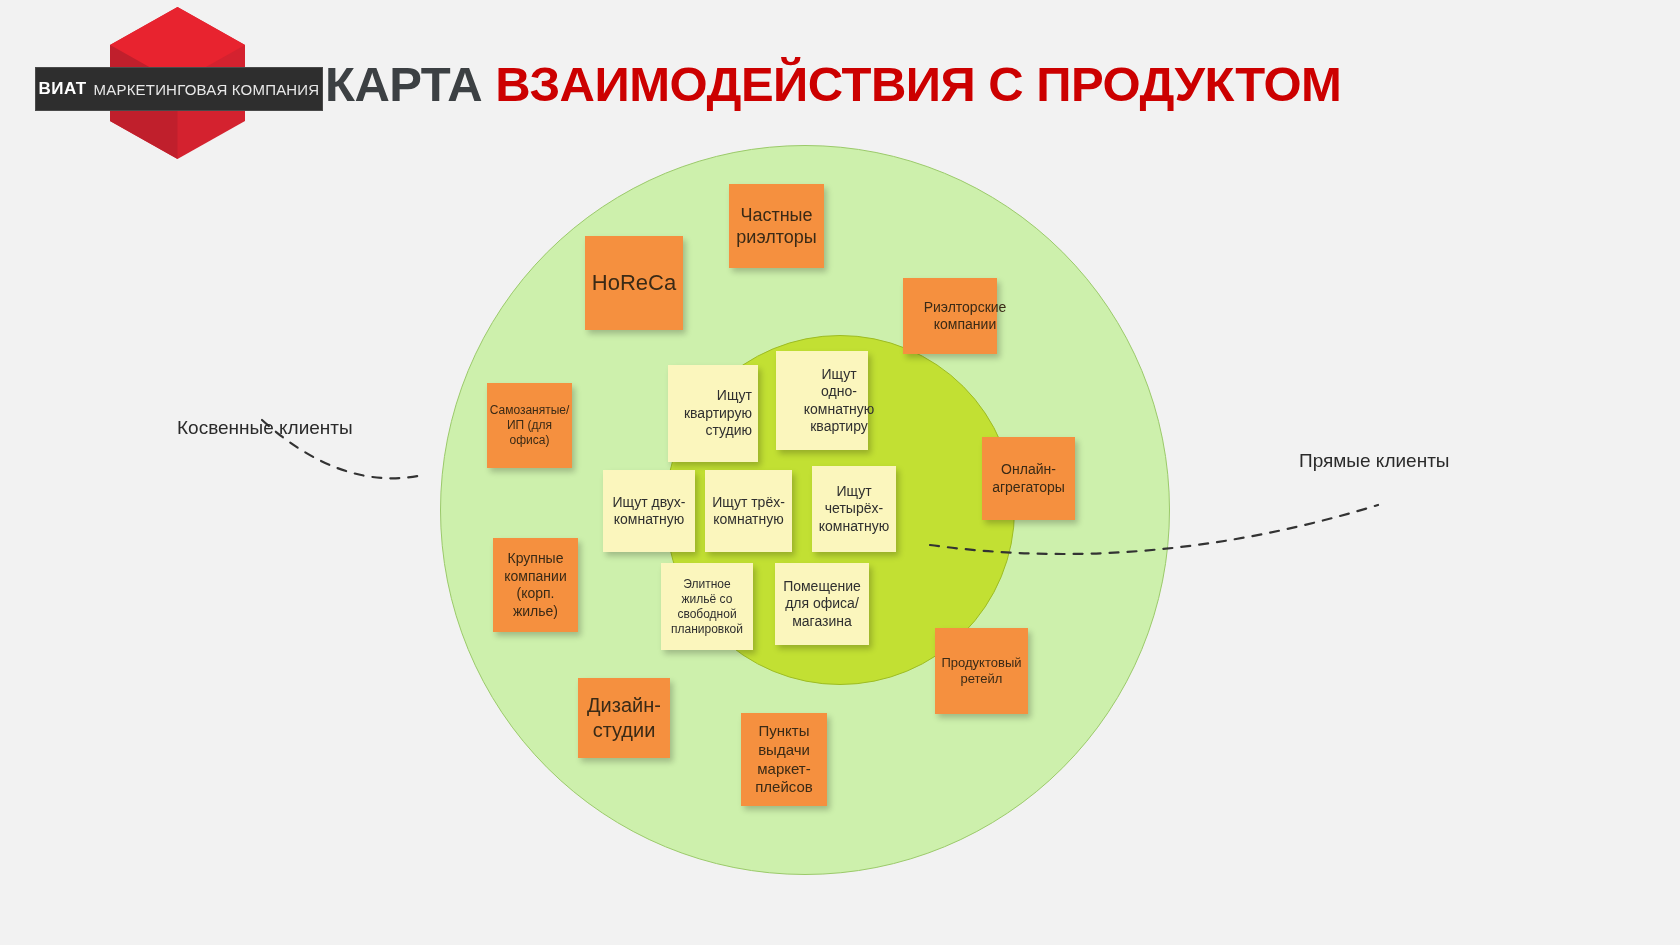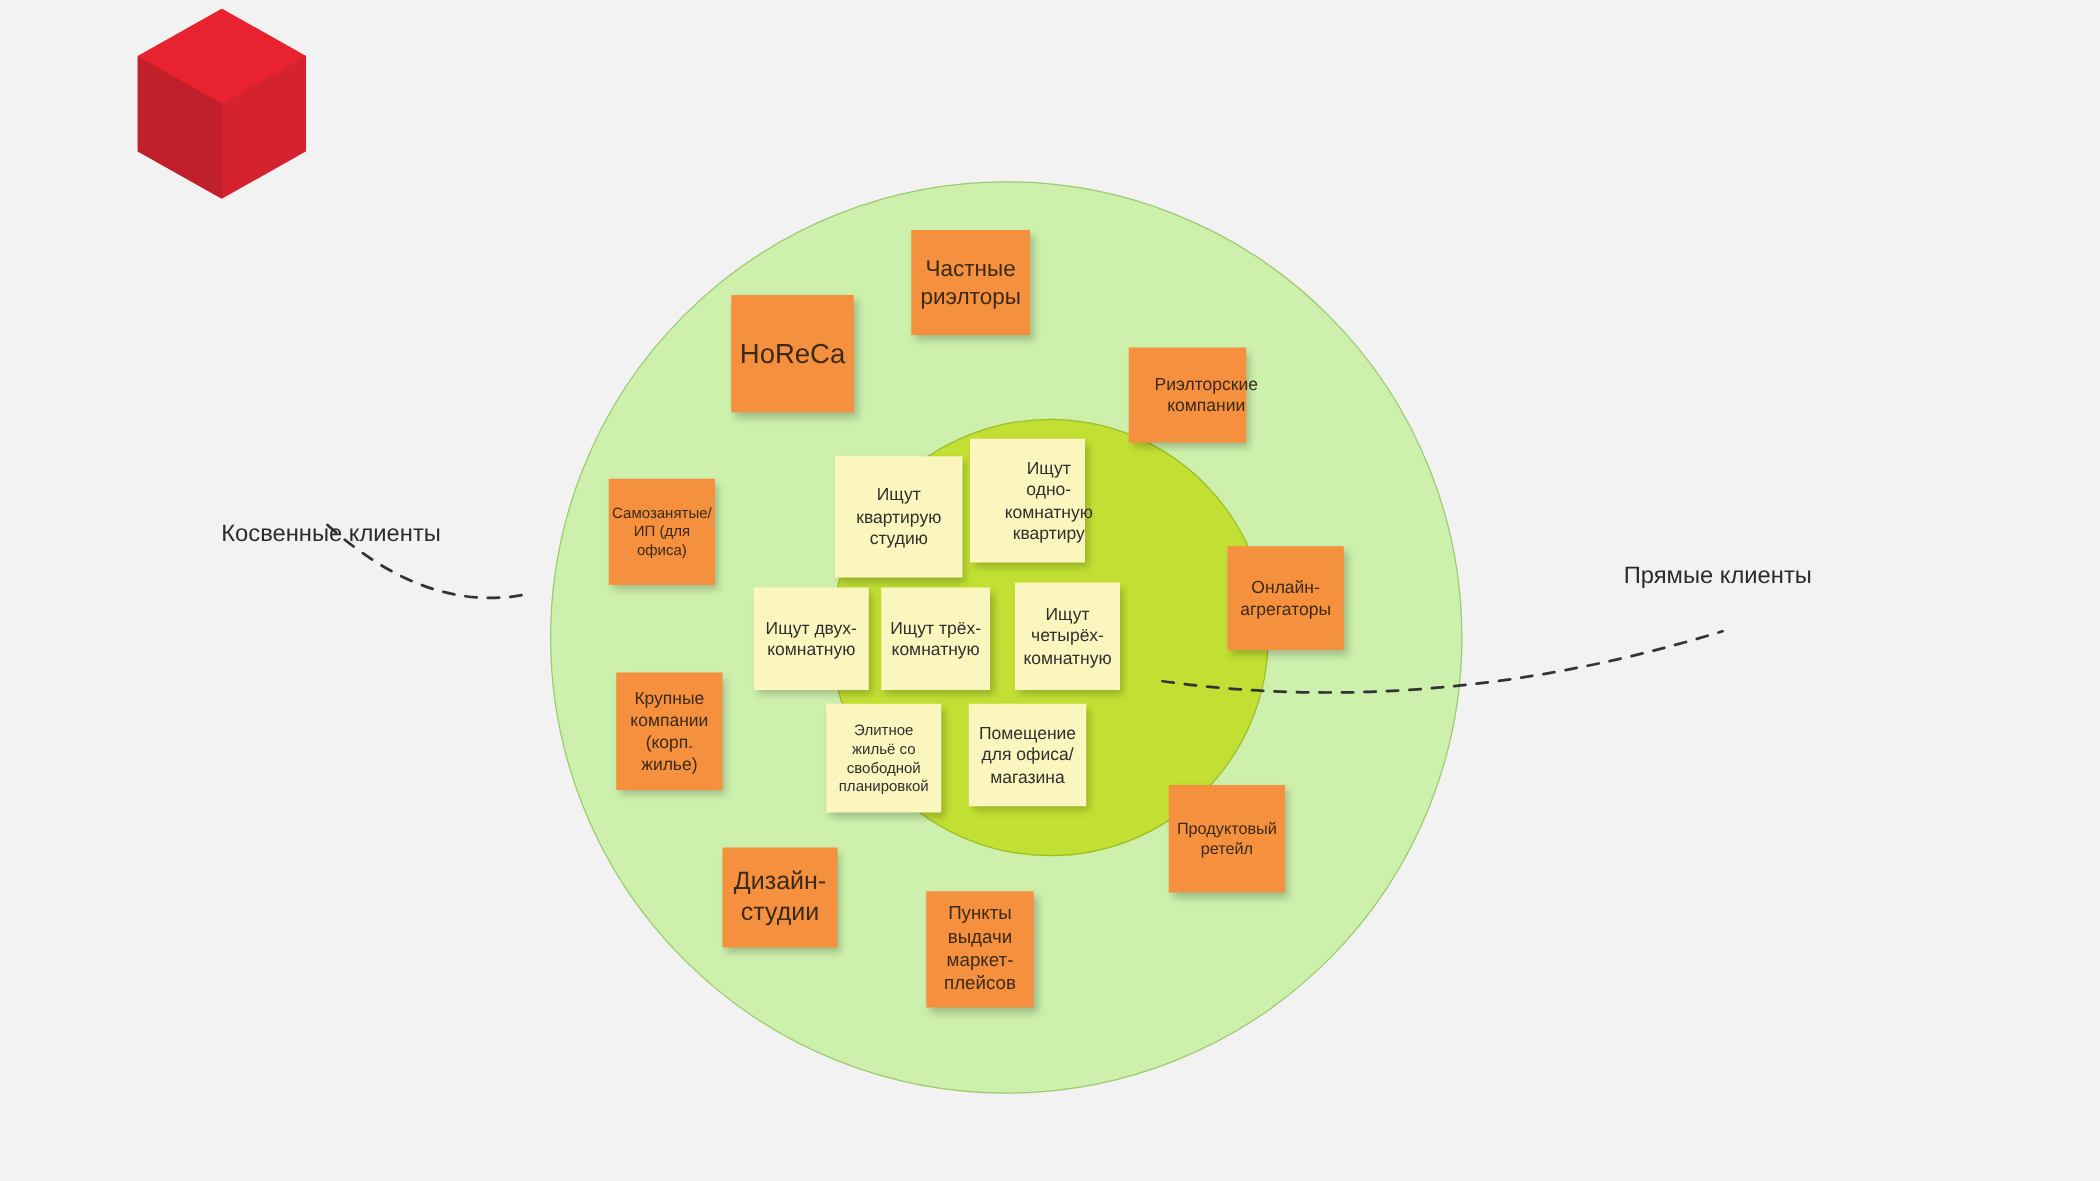--- a/index.html
+++ b/index.html
@@ -142,6 +142,10 @@
       <polygon points="67.5,0 135,38 67.5,76 0,38" fill="#e8232f"></polygon>
       <polygon points="0,38 67.5,76 67.5,152 0,114" fill="#c01f2c"></polygon>
     </svg>
+    <div class="logo-bar">
+      <span class="logo-brand">ВИАТ</span>
+      <span class="logo-tag">МАРКЕТИНГОВАЯ КОМПАНИЯ</span>
+    </div>
   </div>
 
 </div>

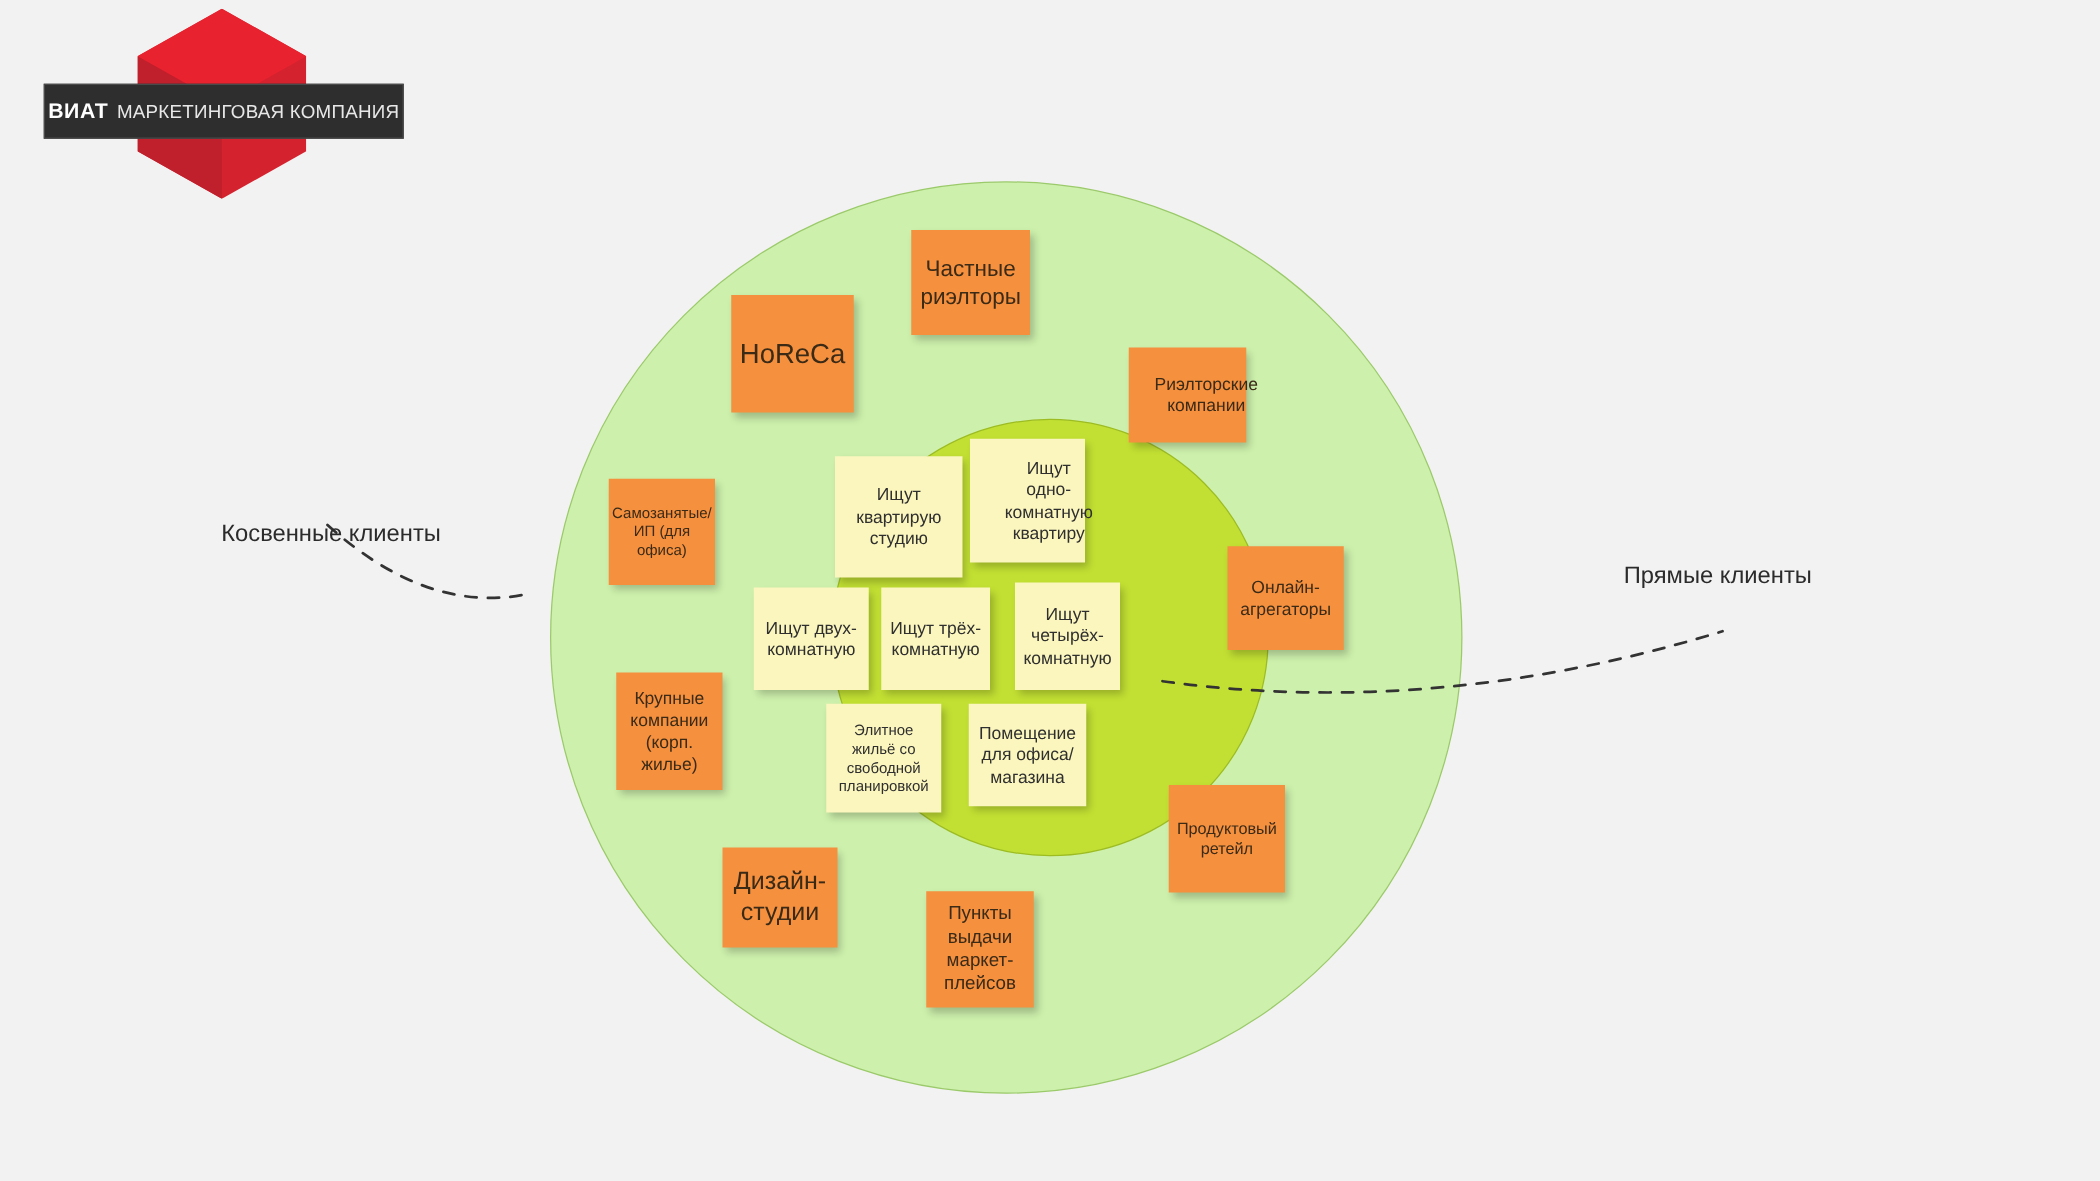--- a/index.html
+++ b/index.html
@@ -148,6 +148,9 @@
     </div>
   </div>
 
+  <div class="title">
+    <span class="t-dark">КАРТА </span><span class="t-red">ВЗАИМОДЕЙСТВИЯ С ПРОДУКТОМ</span>
+  </div>
 </div>
 
 <div class="outer-circle"></div>

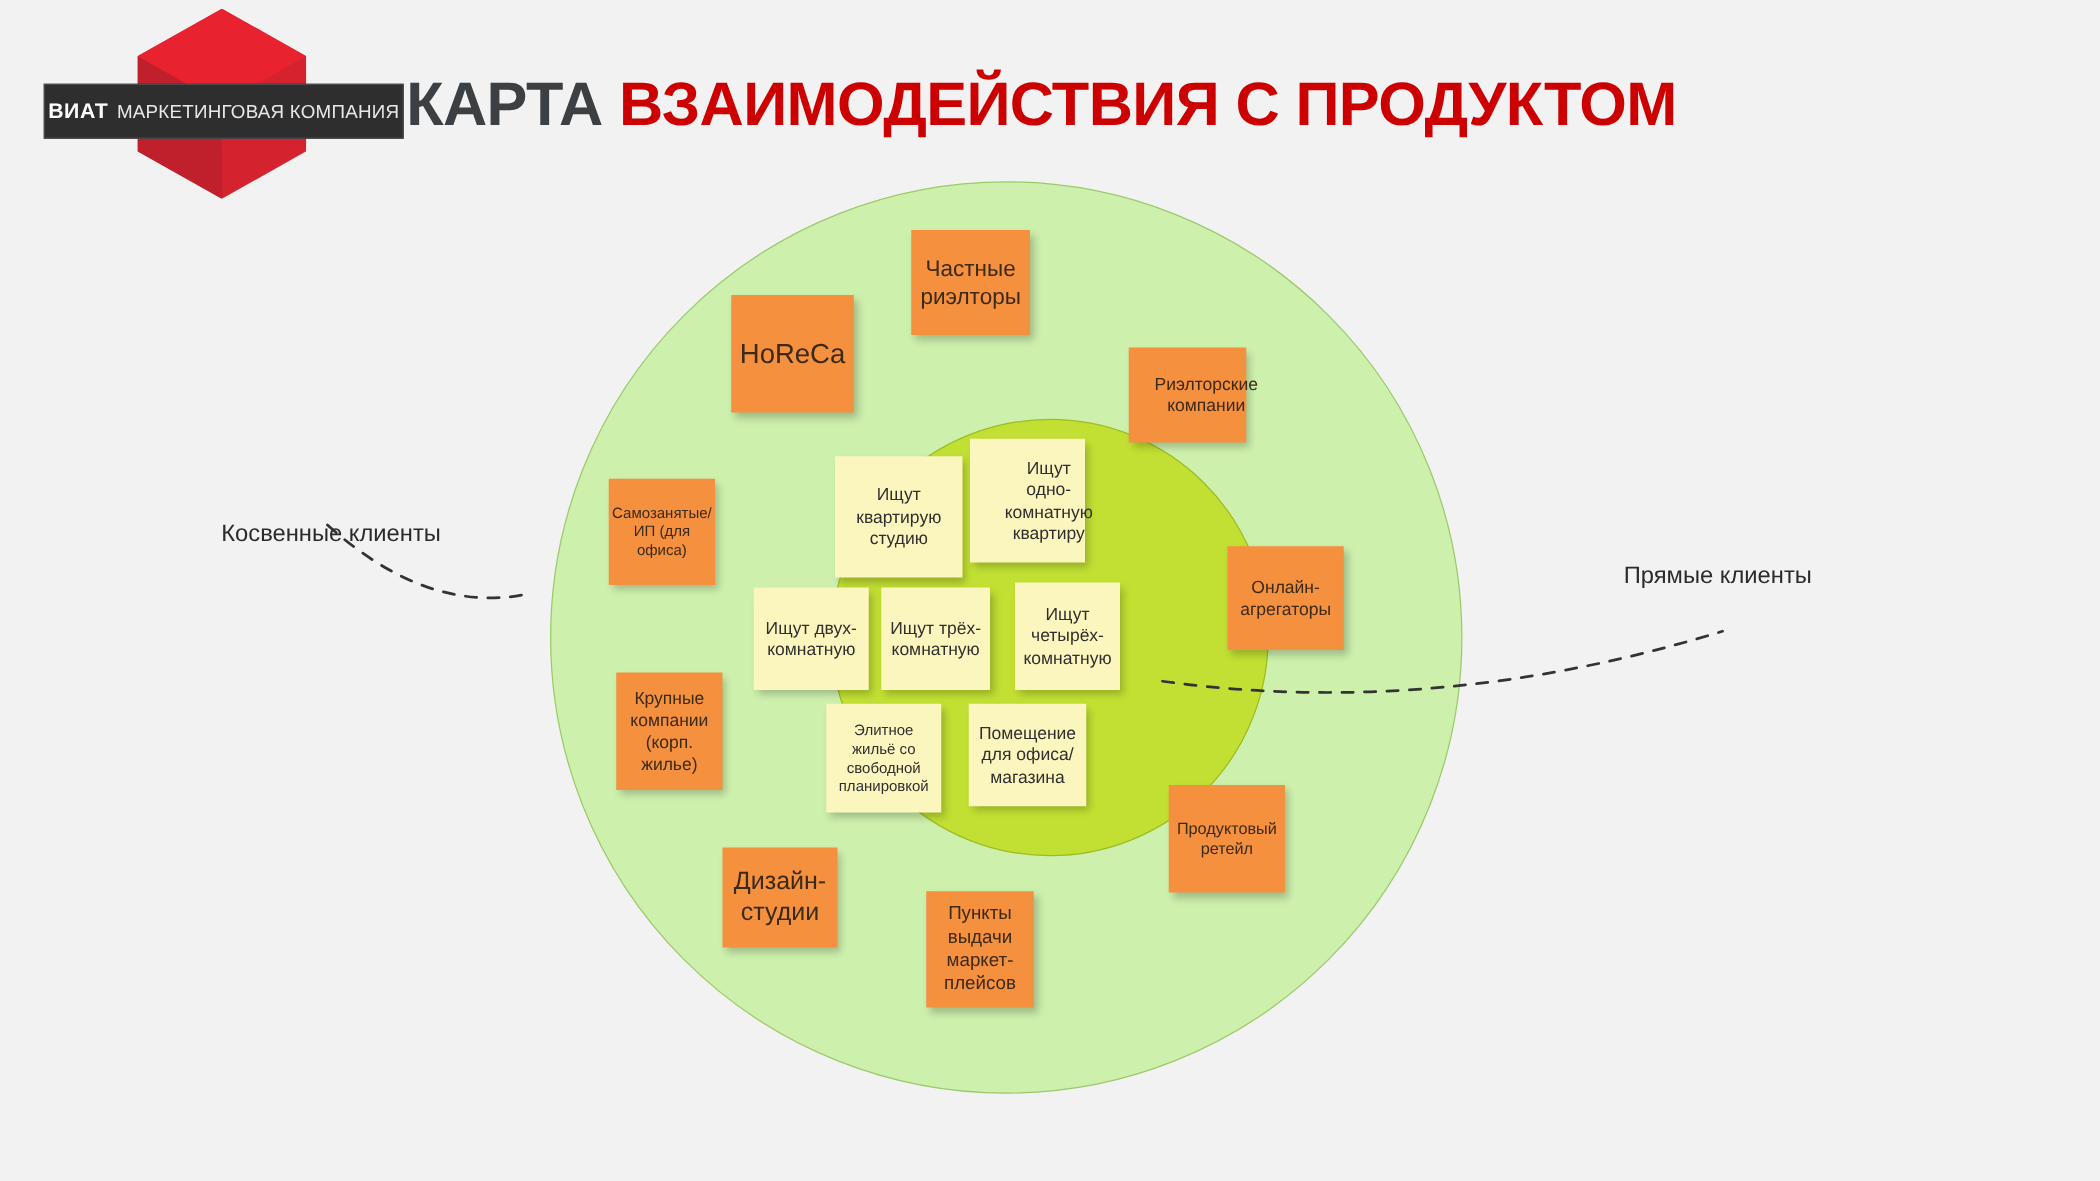--- a/index.html
+++ b/index.html
@@ -174,7 +174,7 @@
     <div class="note orange" style="left: 935px; top: 628px; width: 93px; height: 86px; font-size: 13px;">Продуктовый ретейл</div>
     <div class="note orange" style="left: 578px; top: 678px; width: 92px; height: 80px; font-size: 20px;">Дизайн-студии</div>
     <div class="note orange" style="left: 741px; top: 713px; width: 86px; height: 93px; font-size: 15px;">Пункты выдачи маркет-плейсов</div>
-    <div class="note yellow" style="left: 668px; top: 365px; width: 102px; height: 97px; font-size: 14px;">Ищут квартирую студию</div>
+    <div class="note yellow" style="left: 668px; top: 365px; width: 90px; height: 97px; font-size: 14px; text-align: right;">Ищут квартирую студию</div>
     <div class="note yellow" style="left: 776px; top: 351px; width: 92px; height: 99px; font-size: 14px; padding-left: 40px;">Ищут одно-комнатную квартиру</div>
     <div class="note yellow" style="left: 603px; top: 470px; width: 92px; height: 82px; font-size: 14px;">Ищут двух-комнатную</div>
     <div class="note yellow" style="left: 705px; top: 470px; width: 87px; height: 82px; font-size: 14px;">Ищут трёх-комнатную</div>

